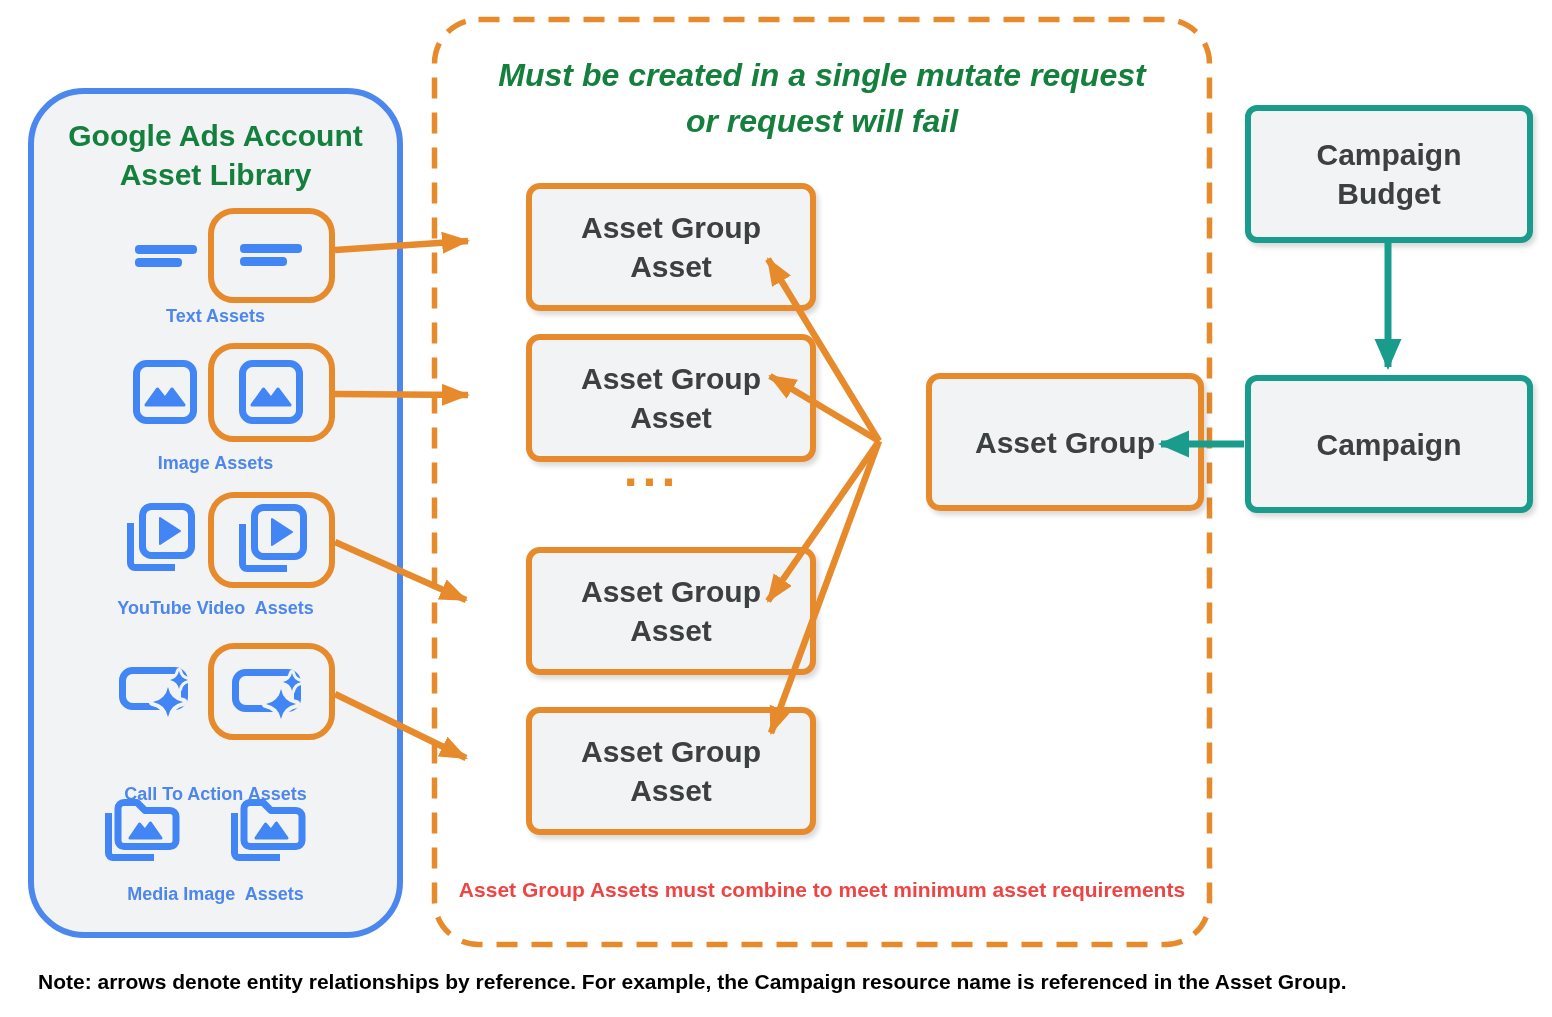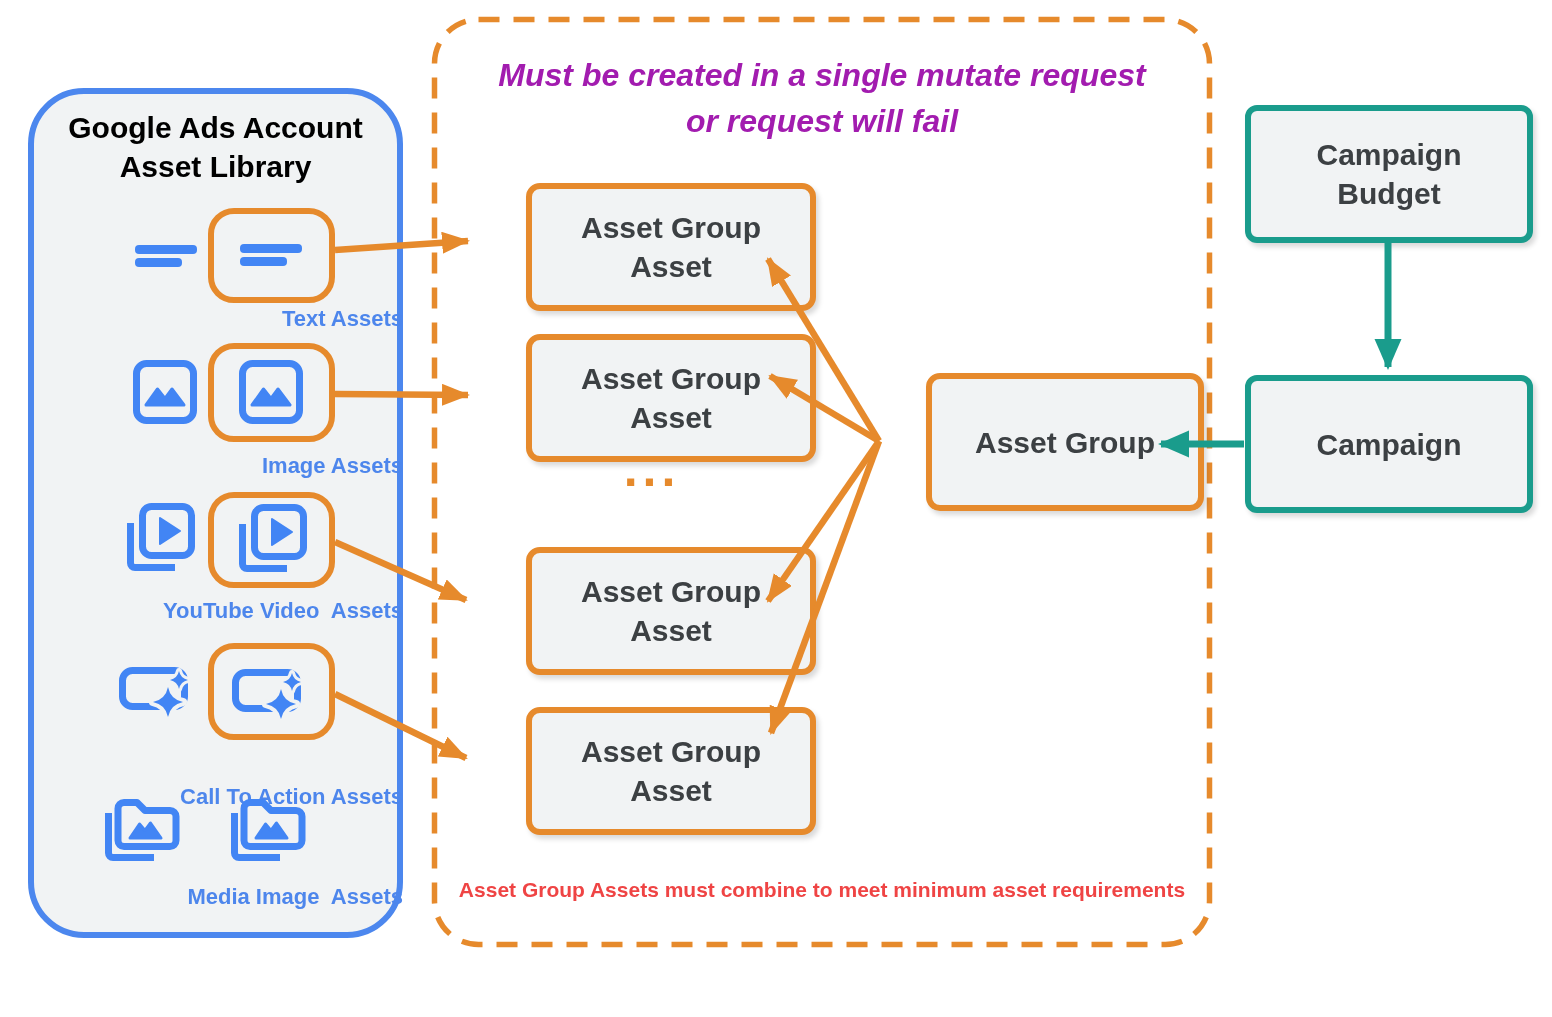--- a/index.html
+++ b/index.html
@@ -53,7 +53,7 @@
   .mutate-title {
     position:absolute; left:432px; top:52px; width:780px; z-index:2;
     text-align:center; font-size:32px; font-weight:bold; font-style:italic;
-    color:#a21caf; line-height:1.45; white-space:pre-line;
+    color:#15803d; line-height:1.45; white-space:pre-line;
   }
   .mutate-caption {
     position:absolute; left:442px; top:878px; width:760px; z-index:2;

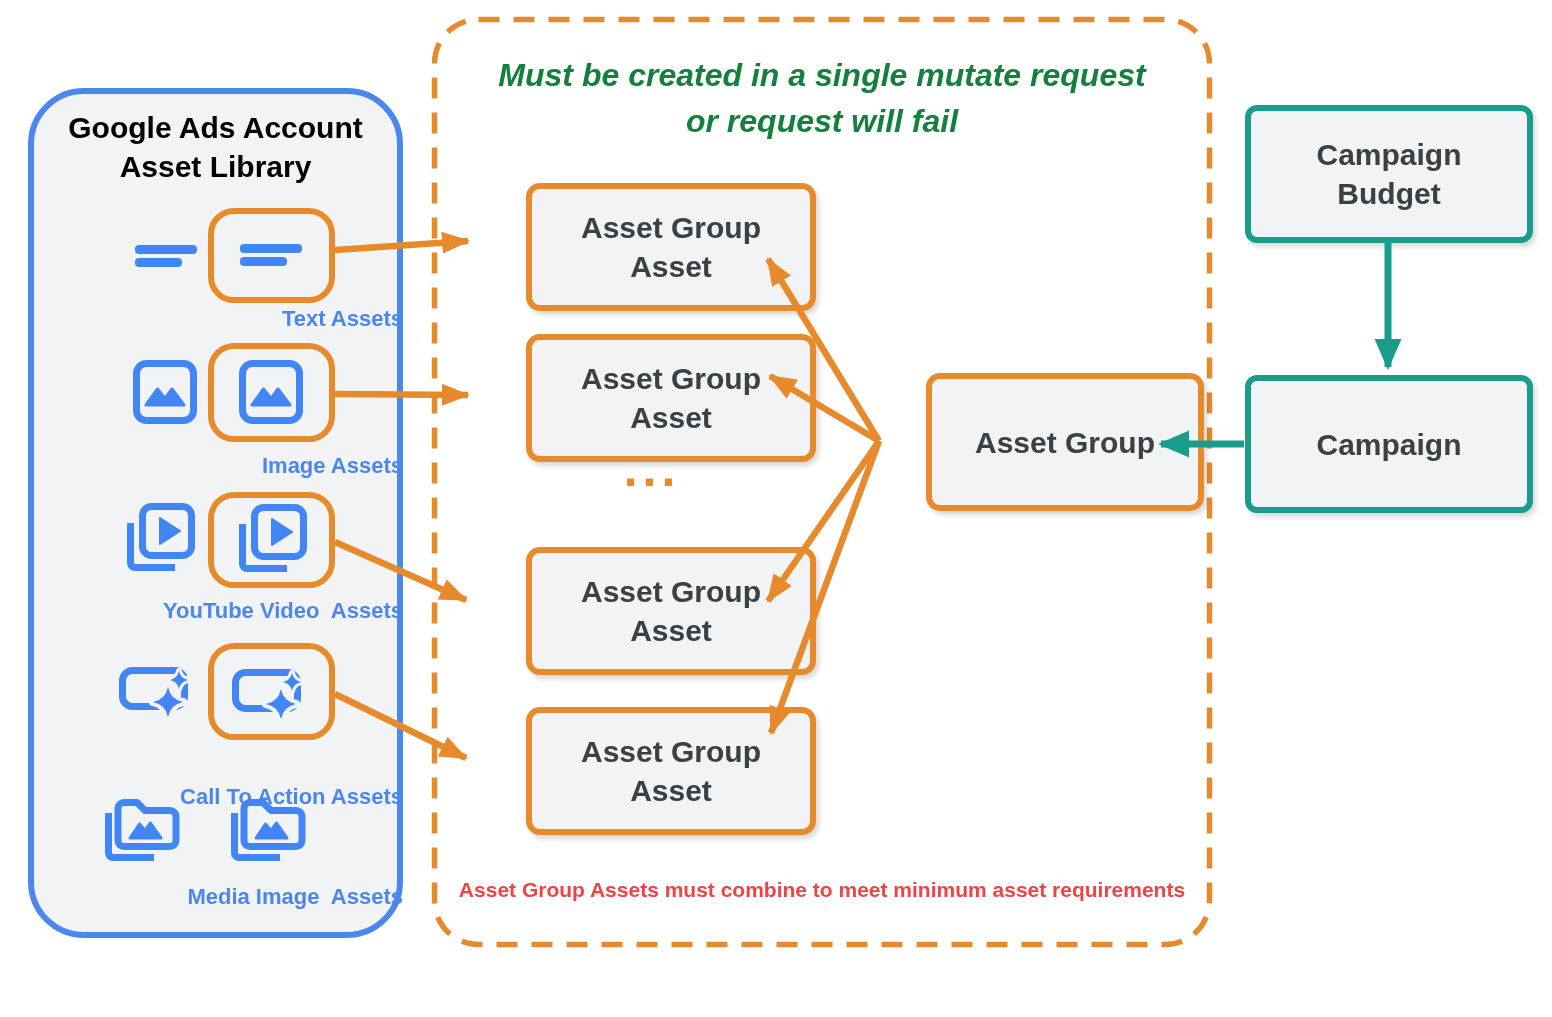--- a/index.html
+++ b/index.html
@@ -18,8 +18,8 @@
     background:#F1F3F4; z-index:1;
   }
   .panel-title {
-    position:absolute; left:28px; top:108px; width:375px; z-index:2;
-    text-align:center; font-size:30px; font-weight:bold; color:#000000;
+    position:absolute; left:28px; top:116px; width:375px; z-index:2;
+    text-align:center; font-size:30px; font-weight:bold; color:#15803d;
     line-height:1.3; white-space:pre-line;
   }
   .lib-label {

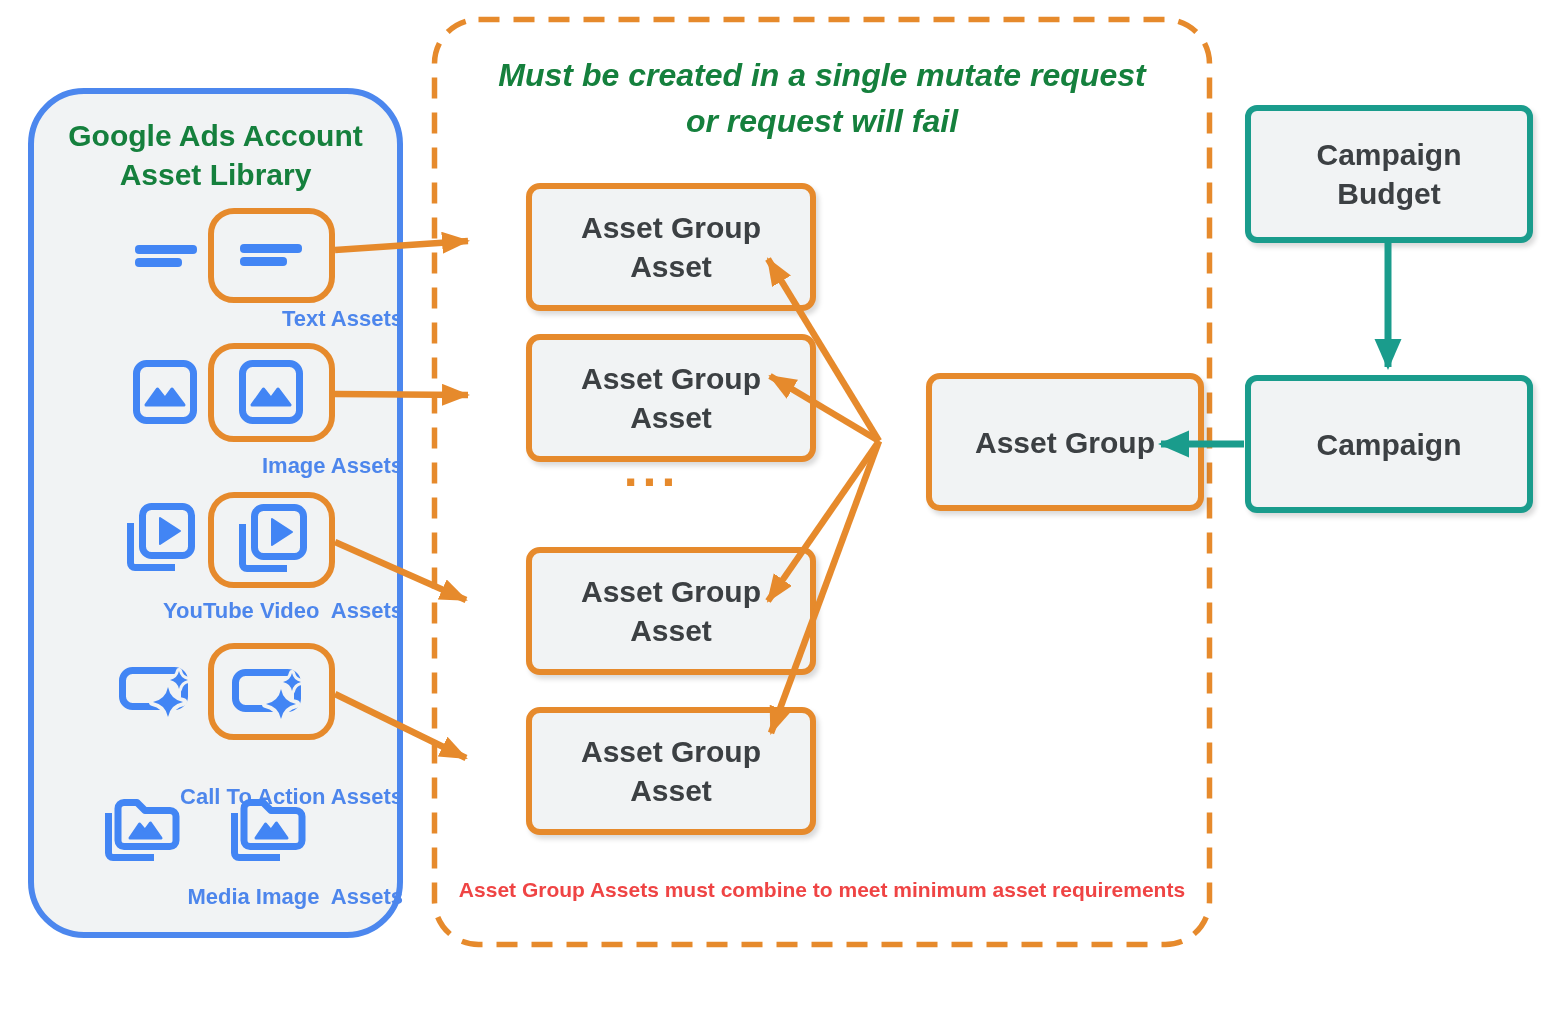--- a/index.html
+++ b/index.html
@@ -23,8 +23,8 @@
     line-height:1.3; white-space:pre-line;
   }
   .lib-label {
-    position:absolute; left:28px; width:375px; z-index:2; text-align:right;
-    font-size:22px; font-weight:bold; color:#4D86EC; white-space:pre;
+    position:absolute; left:28px; width:375px; z-index:2; text-align:center;
+    font-size:18px; font-weight:bold; color:#4D86EC; white-space:pre;
   }
   .wrap {
     position:absolute; box-sizing:border-box; z-index:2;

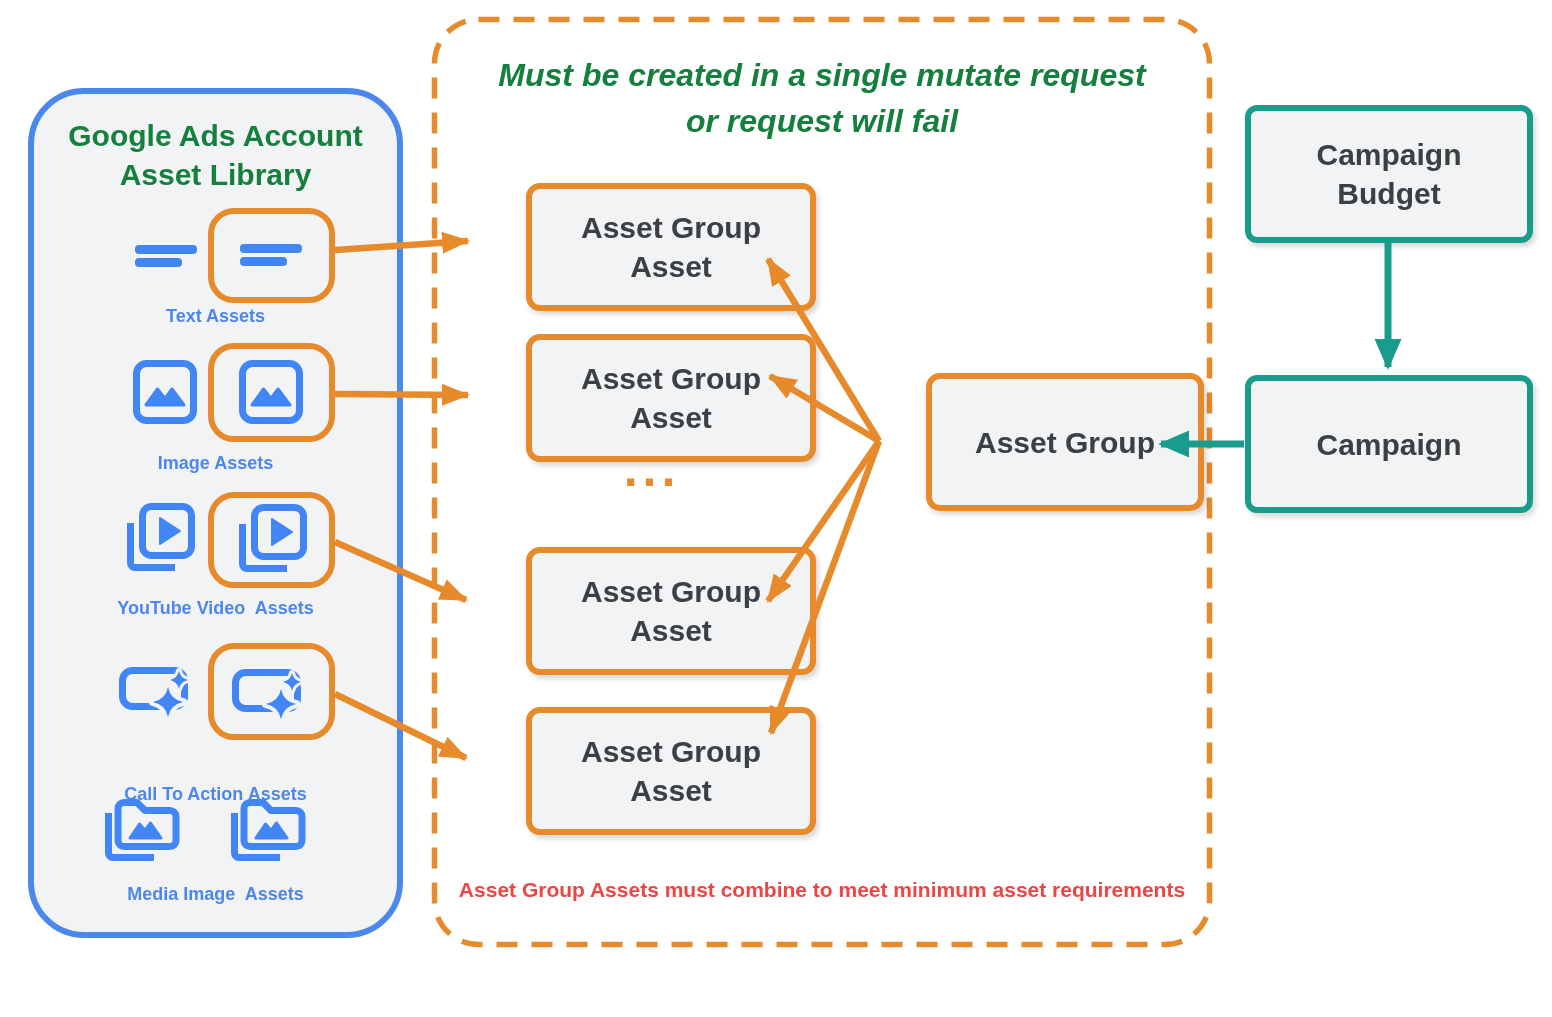--- a/index.html
+++ b/index.html
@@ -172,6 +172,7 @@
 Budget</div>
   <div id="cmp" class="node teal-node">Campaign</div>
 
+  <div class="note">Note: arrows denote entity relationships by reference. For example, the Campaign resource name is referenced in the Asset Group.</div>
 
   <svg id="arrow-layer" class="layer" width="1552" height="1017">
     <defs>

